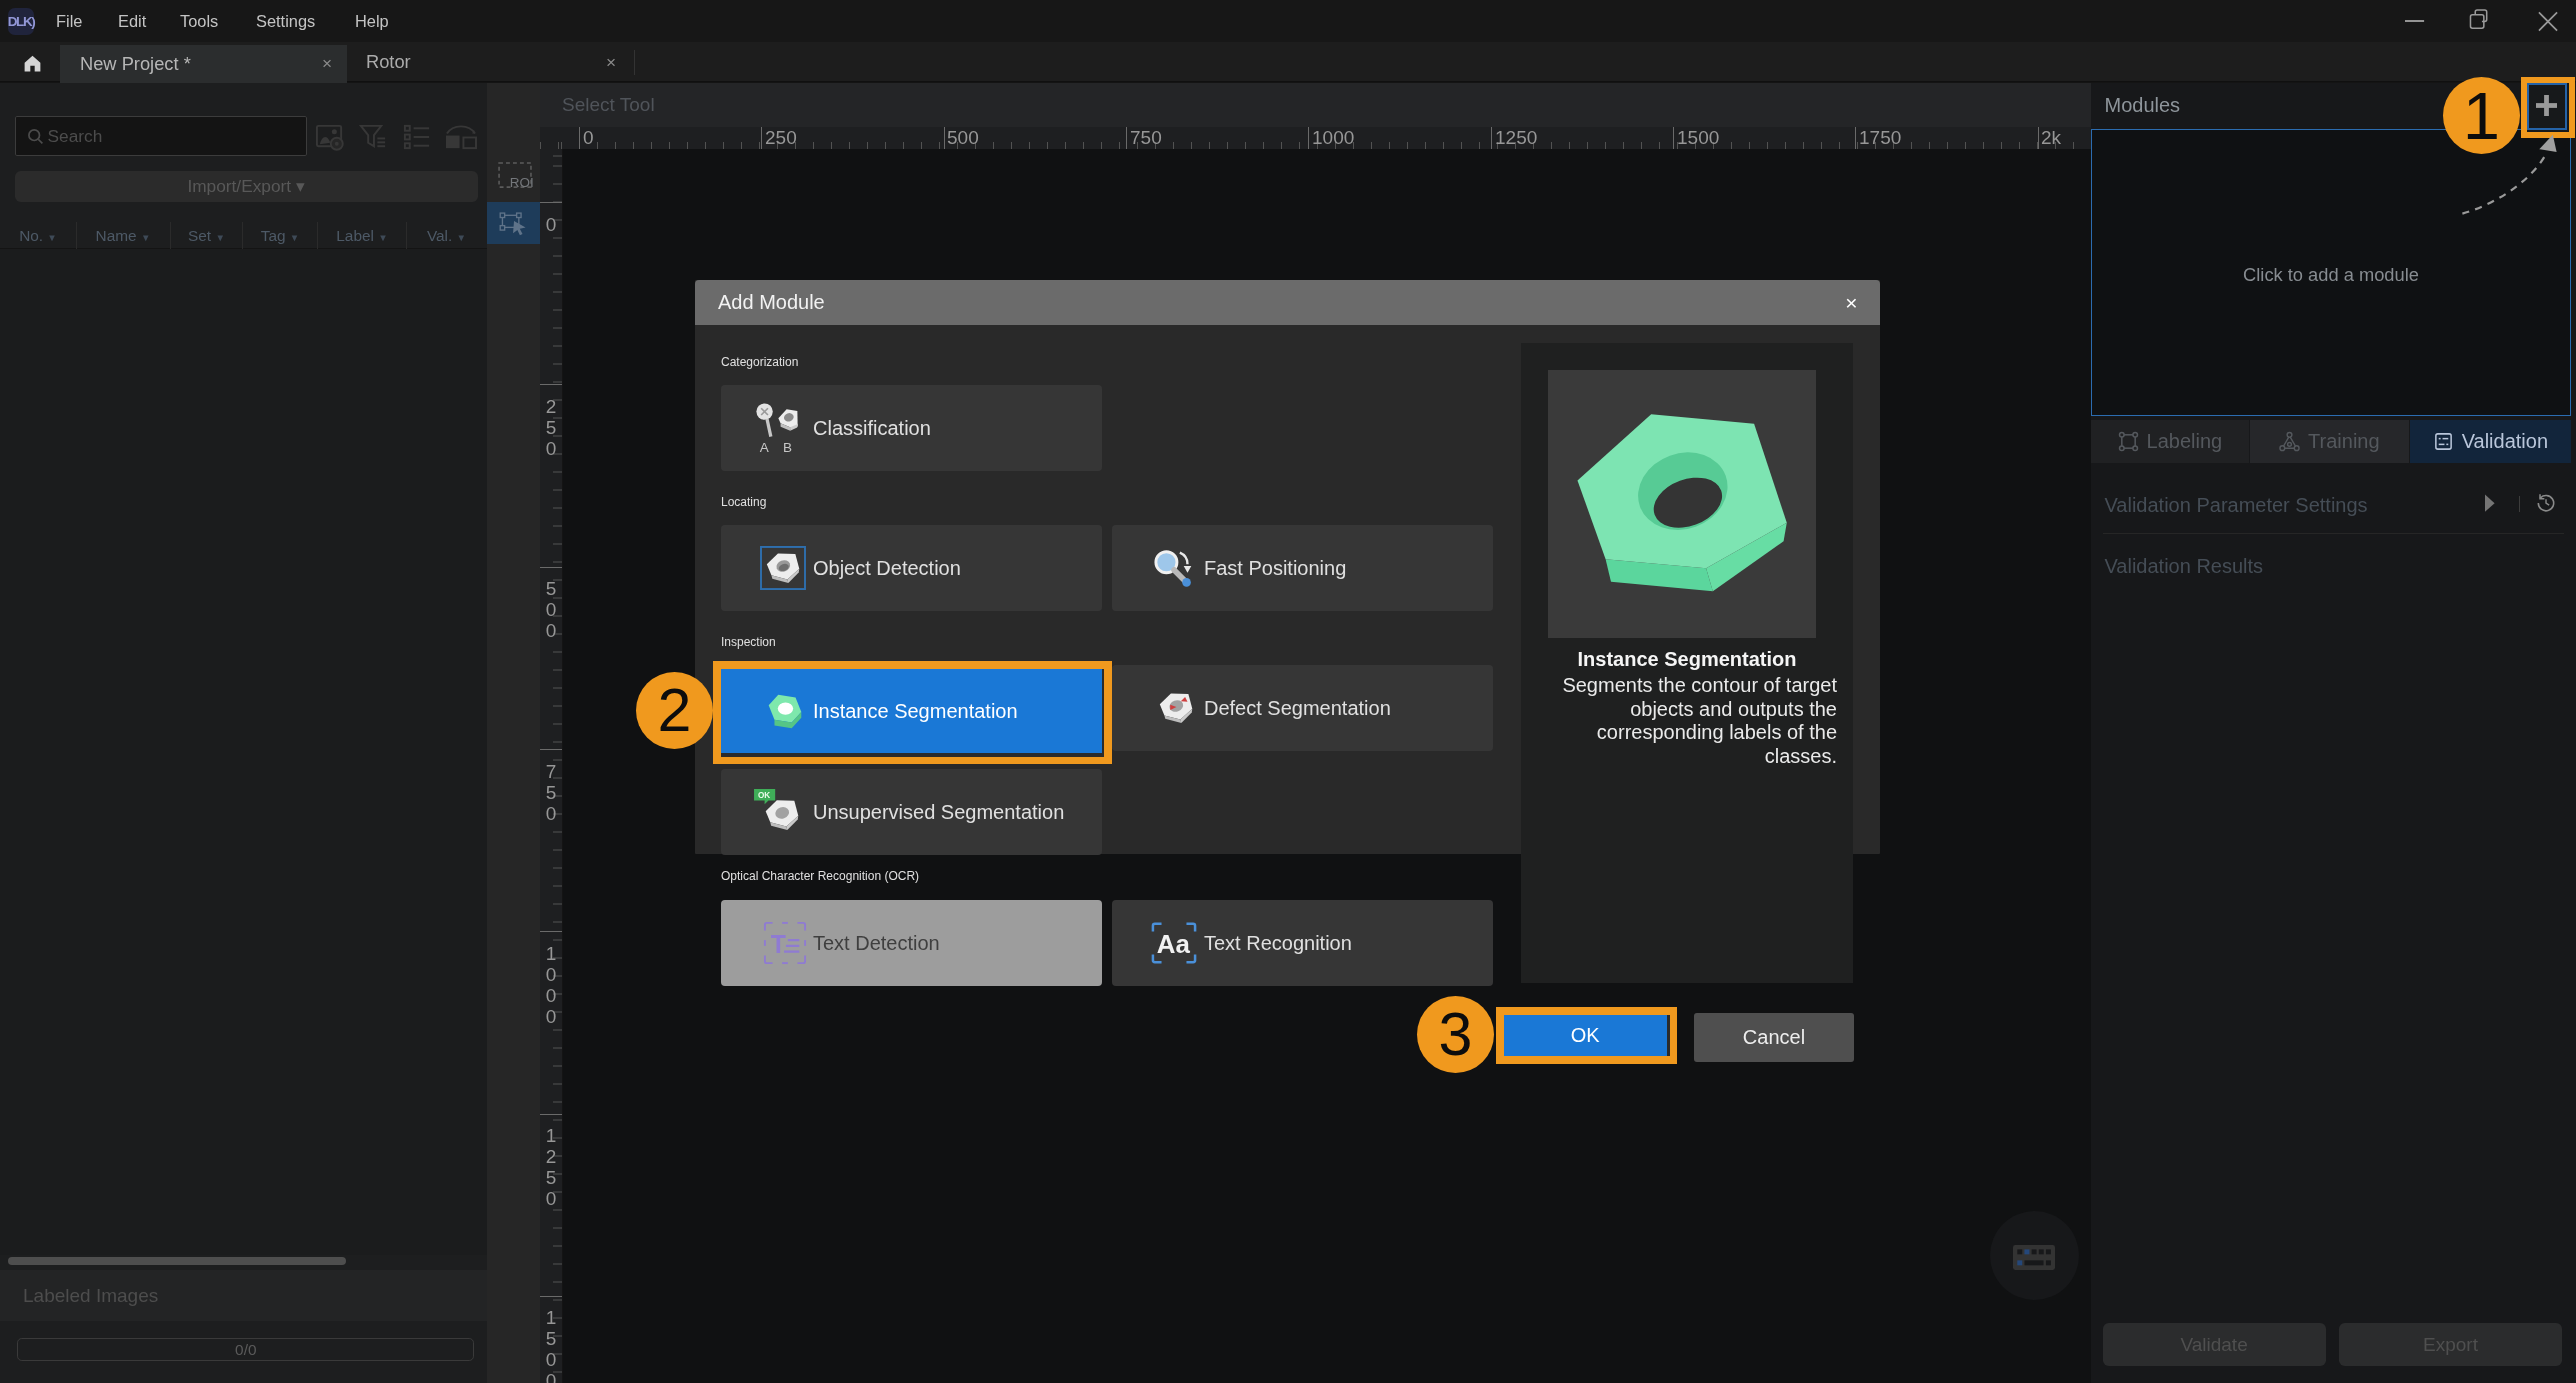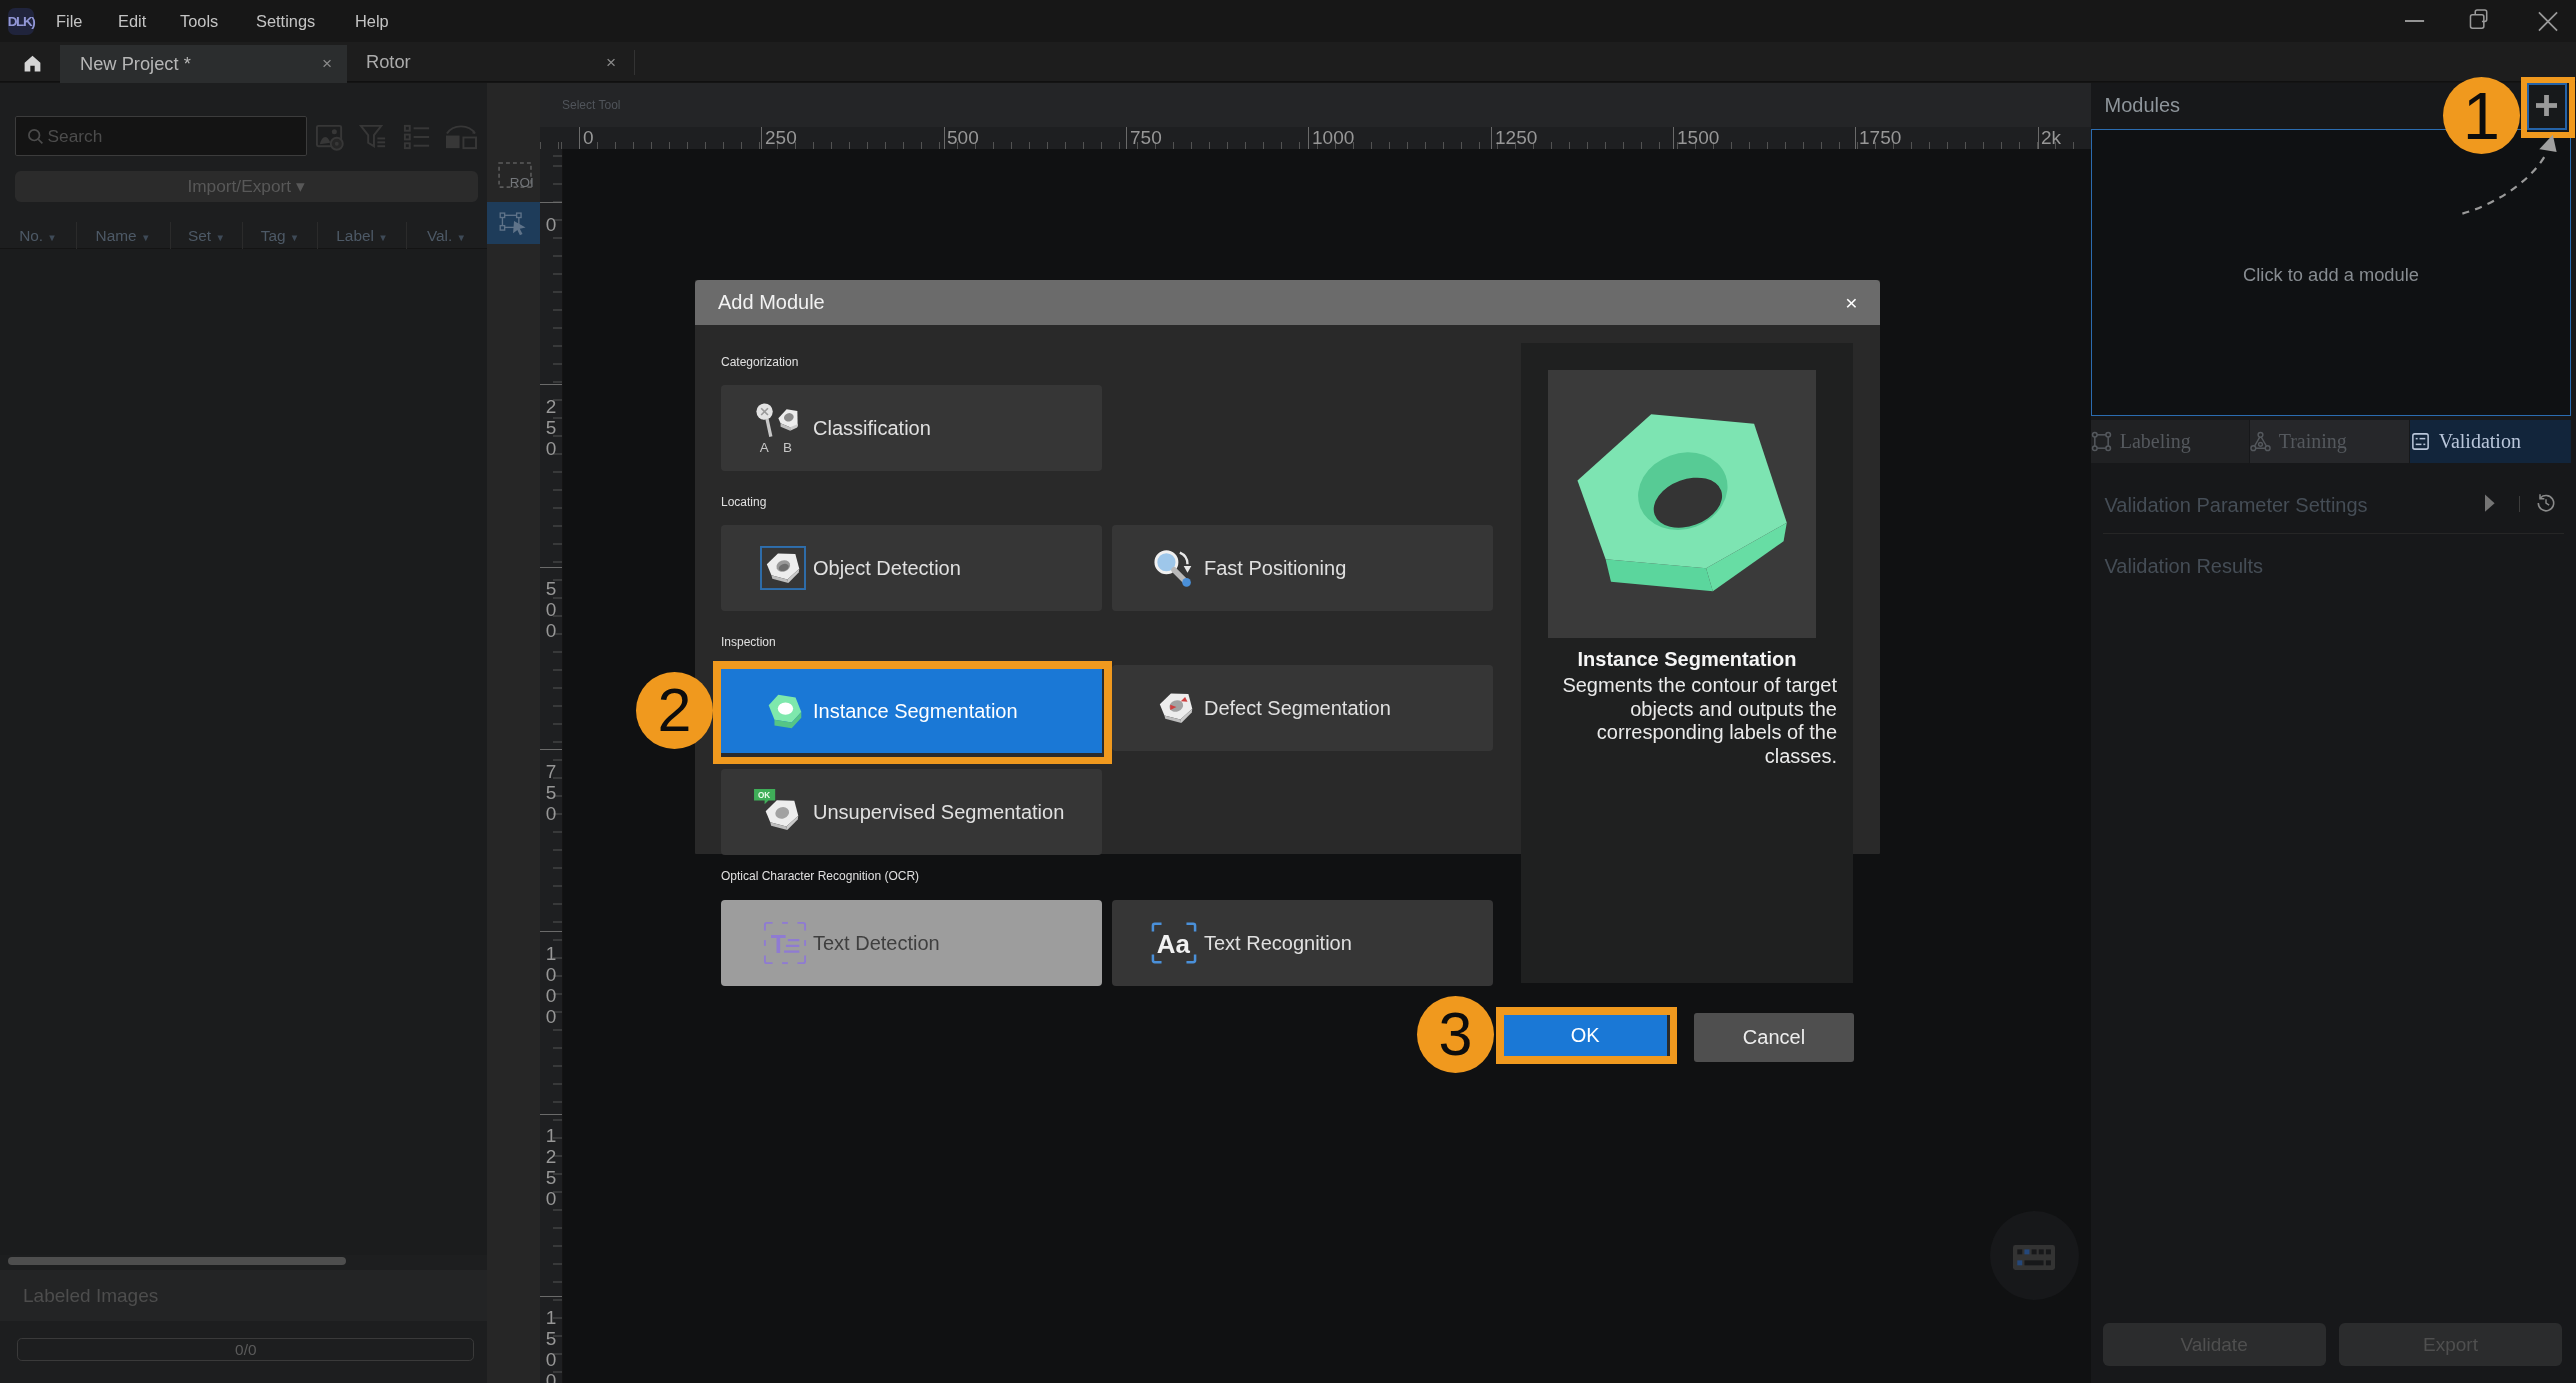--- a/index.html
+++ b/index.html
@@ -36,7 +36,7 @@
 #seltool { position:absolute; left:0; top:119px; width:53px; height:42px; background:#1e3c5a; }
 
 #selbar { position:absolute; left:540px; top:83px; width:1551px; height:44px; background:#242527; }
-#selbar span { position:absolute; left:22px; top:0; line-height:44px; font-size:12px; color:#50545a; }
+#selbar span { position:absolute; left:22px; top:0; line-height:44px; font-size:19px; color:#50545a; }
 #hruler { position:absolute; left:540px; top:127px; width:1551px; height:22px; background:#1e1f21; }
 #hminor { position:absolute; left:0; top:14.5px; width:1551px; height:7.7px; background:repeating-linear-gradient(to right, #525252 0px, #525252 1px, transparent 1px, transparent 18px); background-position-x:21px; }
 .hmaj { position:absolute; top:0; width:1px; height:22px; background:#6a6a6a; }

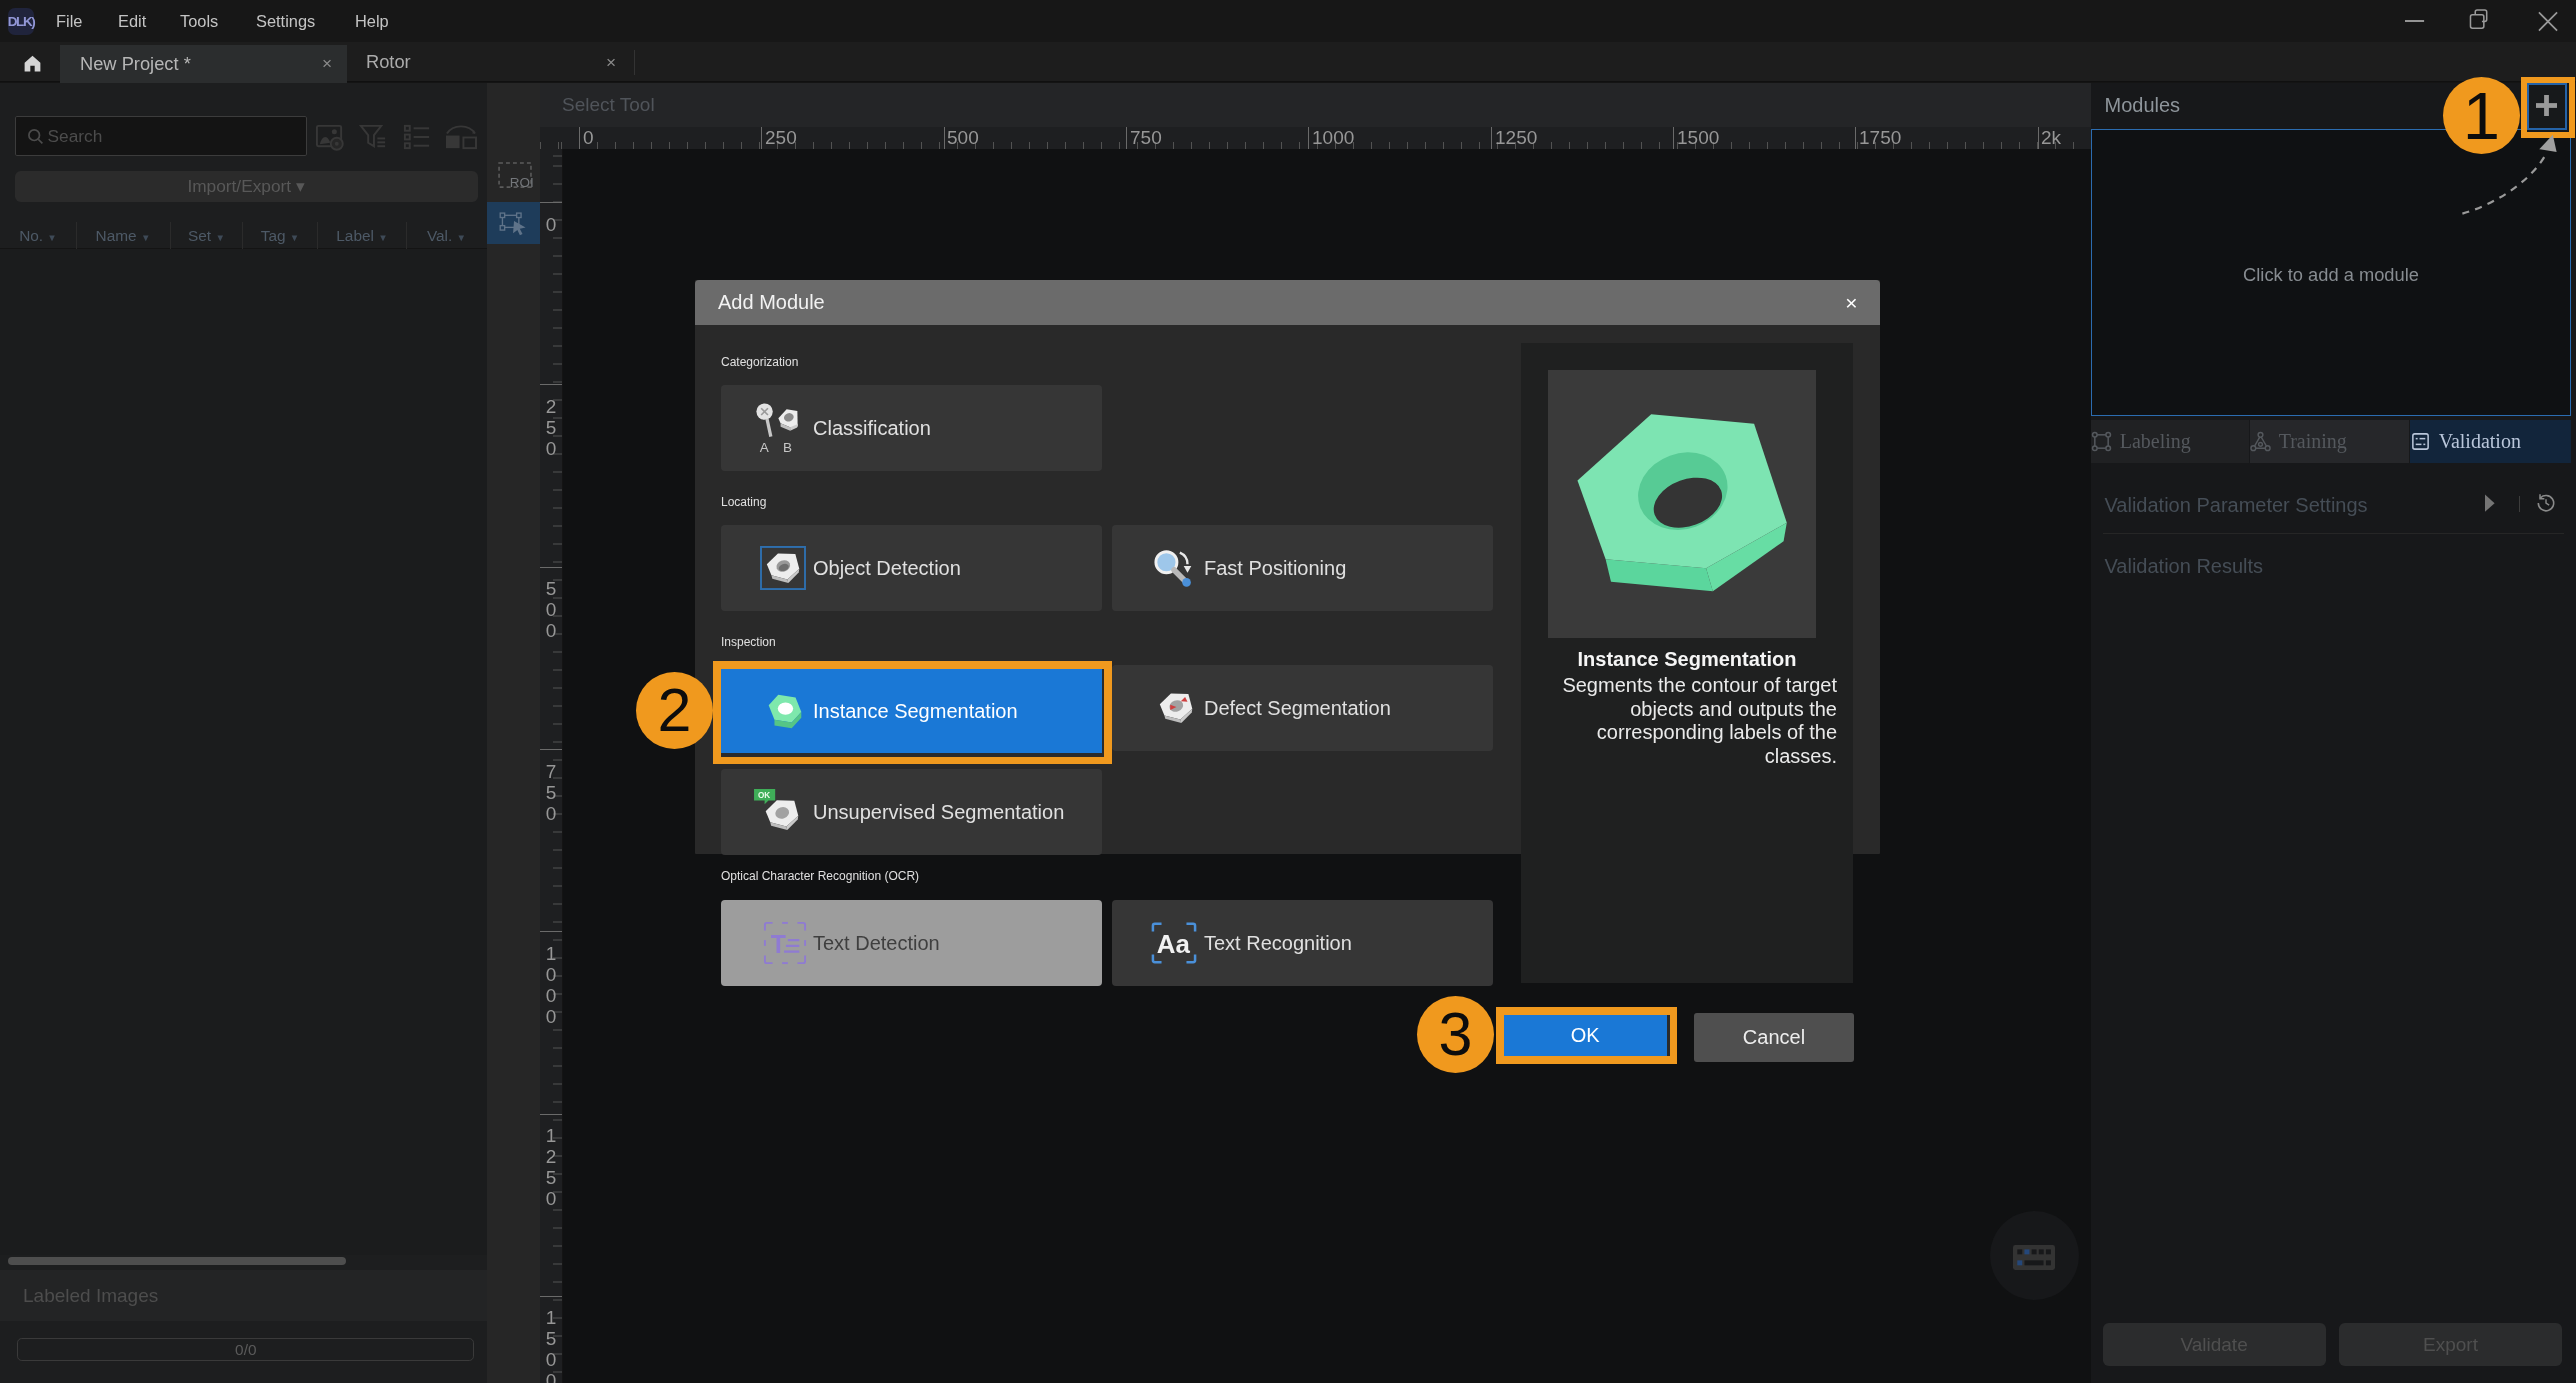--- a/index.html
+++ b/index.html
@@ -54,7 +54,7 @@
 #modbox span { position:absolute; left:0; top:134px; width:100%; text-align:center; font-size:18.3px; color:#878c91; }
 #plusframe { position:absolute; left:430px; top:-5.8px; width:54px; height:61px; border:6.7px solid #f0991e; background:#17191b; }
 #plusbox { position:absolute; left:0; top:0; width:40px; height:47px; border:2.9px solid #2563a8; }
-.rtab { position:absolute; top:337px; height:43px; font-size:20px; color:#54585d; text-align:left; line-height:43px;font-family:Liberation Serif, serif; }
+.rtab { position:absolute; top:337px; height:43px; font-size:20px; color:#54585d; text-align:center; line-height:43px; }
 #vps { position:absolute; left:13.5px; top:411px; font-size:20px; color:#454d56; }
 #vdiv { position:absolute; left:11.6px; top:450px; width:461px; height:1px; background:#262626; }
 #vres { position:absolute; left:13.5px; top:472px; font-size:20px; color:#454d56;text-align:right; }

